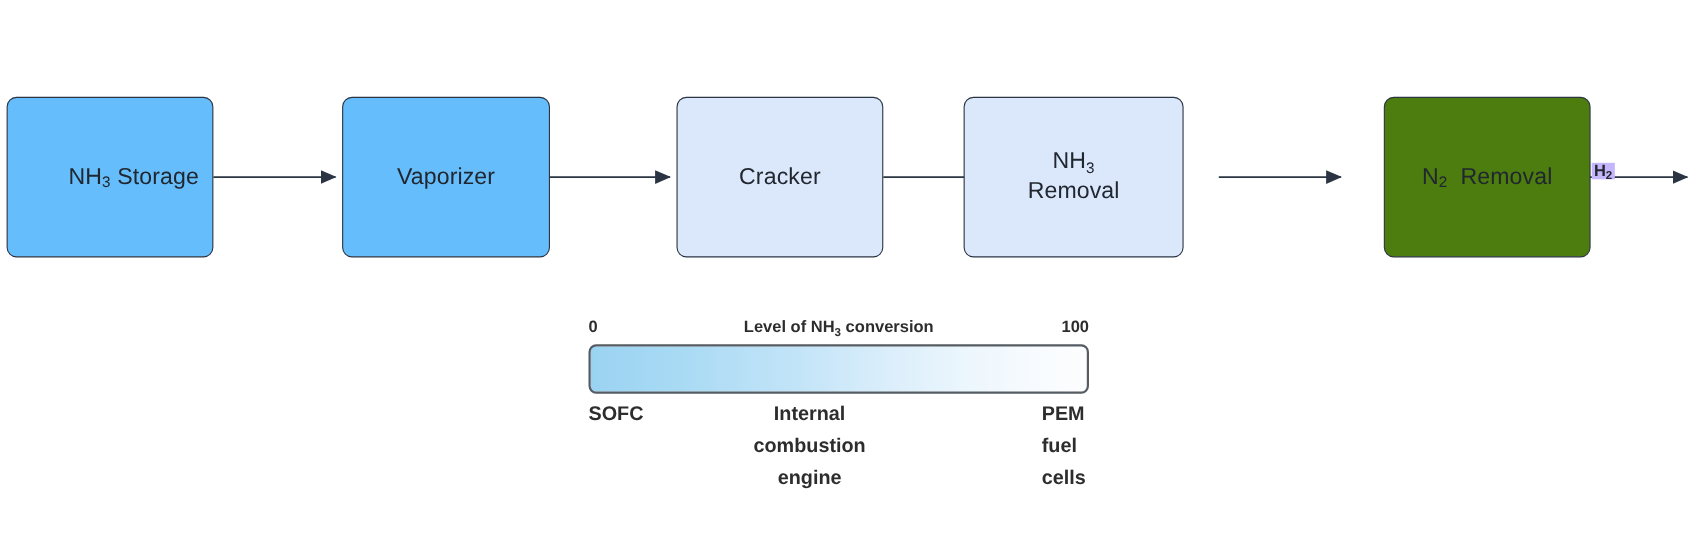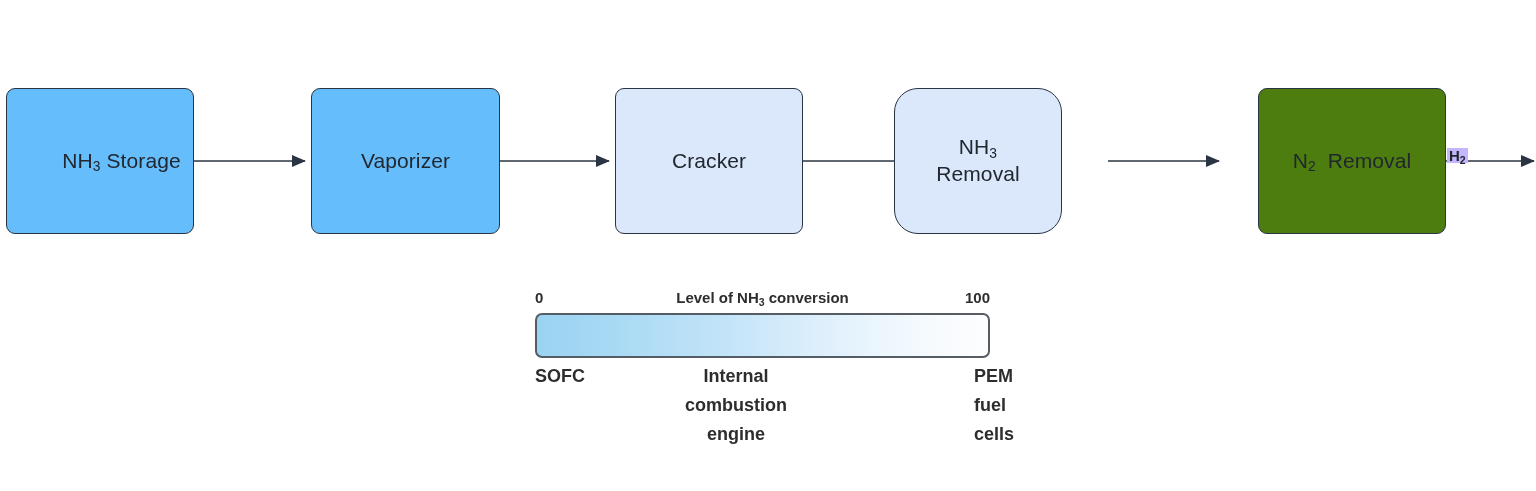--- a/index.html
+++ b/index.html
@@ -51,7 +51,7 @@
   #box-nh3-storage { left: 6px;    top: 88px; width: 188px; height: 146px; background: #66bdfb; }
   #box-vaporizer   { left: 311px;  top: 88px; width: 189px; height: 146px; background: #66bdfb; }
   #box-cracker     { left: 615px;  top: 88px; width: 188px; height: 146px; background: #dbe8fb; text-align: center; }
-  #box-nh3-removal { left: 894px;  top: 88px; width: 168px; height: 146px; background: #dbe8fb; border-radius: 24px; }
+  #box-nh3-removal { left: 876px;  top: 88px; width: 200px; height: 146px; background: #dbe8fb; }
   #box-n2-removal  { left: 1225px; top: 88px; width: 188px; height: 146px; background: #f0f5fe; }
 
   

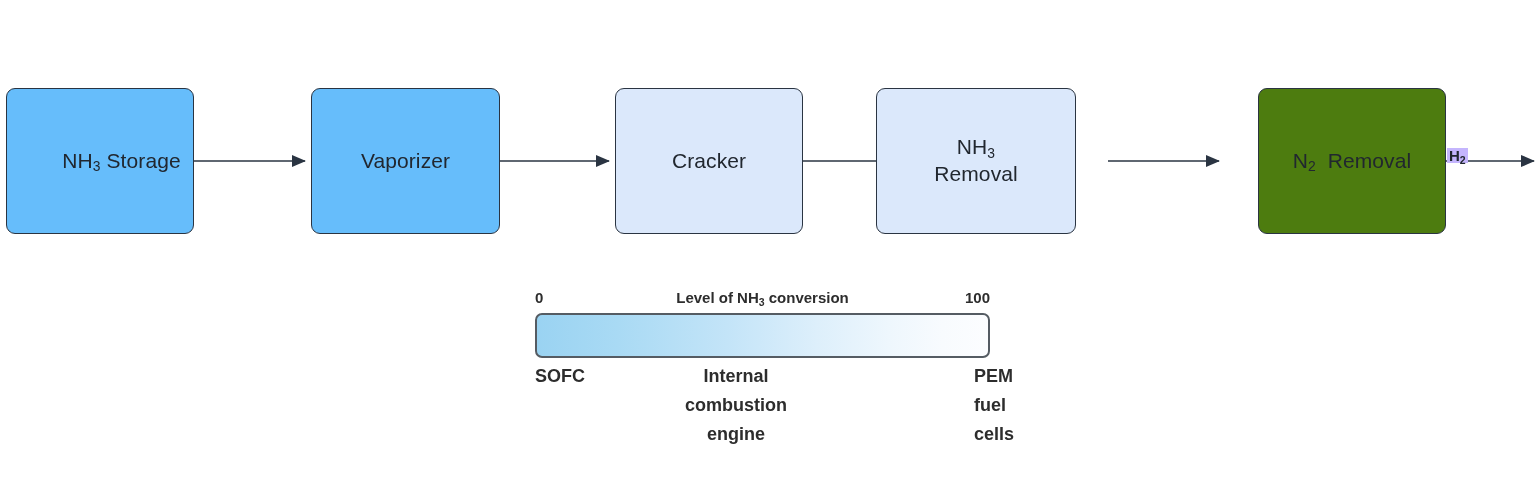--- a/index.html
+++ b/index.html
@@ -151,7 +151,7 @@
   }
   #legend-foot-left   { left: 0px; }
   #legend-foot-mid    { left: 150px; text-align: center; }
-  #legend-foot-right  { left: 412px; margin-left: 27px; }
+  #legend-foot-right  { left: 412px; }
 </style>
 </head>
 <body>

